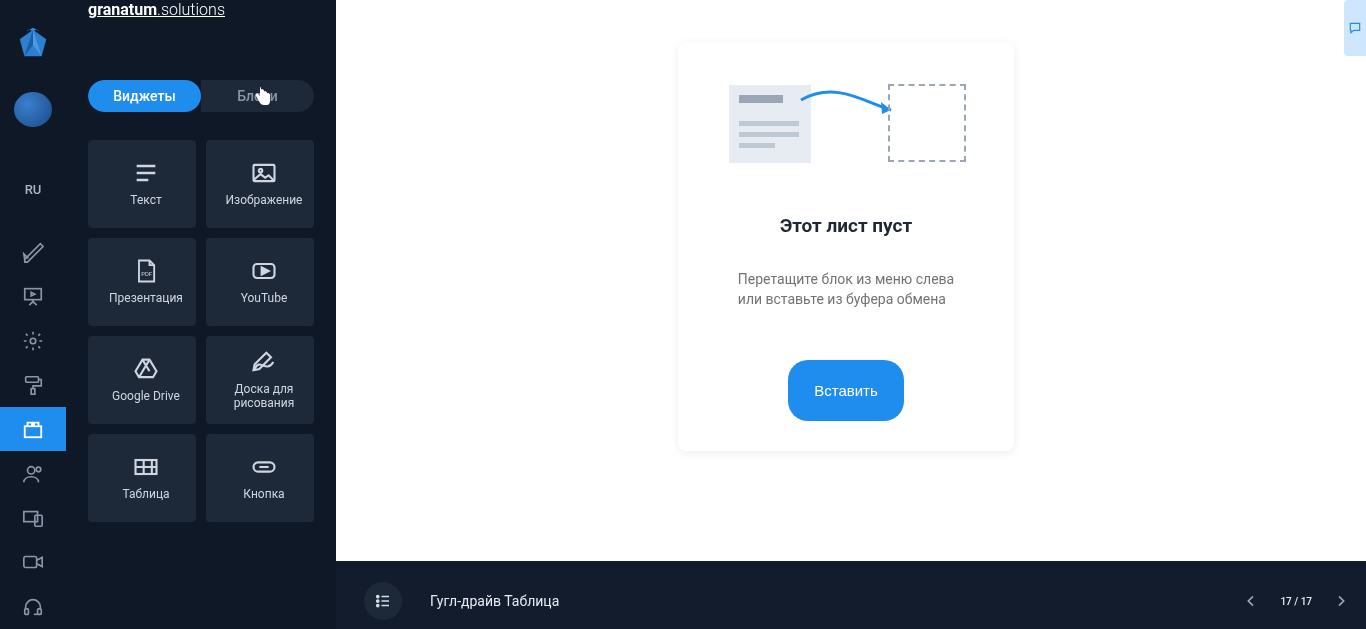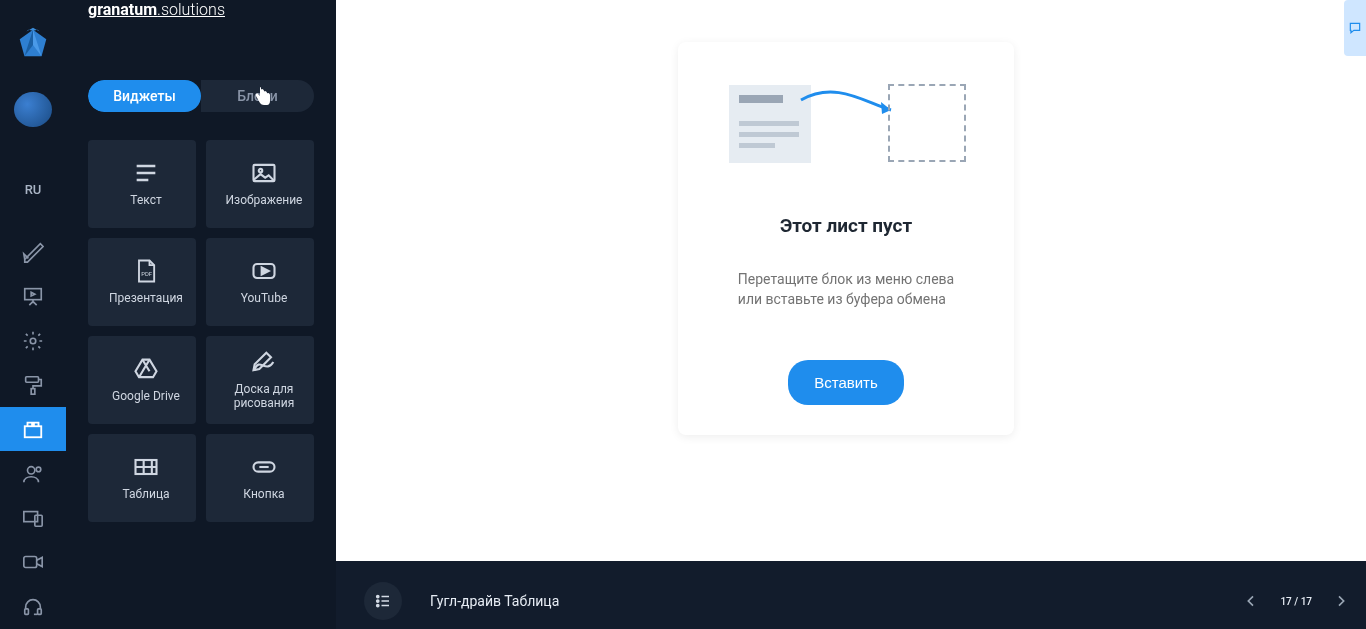--- a/index.html
+++ b/index.html
@@ -109,7 +109,7 @@
 .empty-sub { font-size: 14px; color:#737373; text-align:left; line-height:1.45; margin-bottom: 30px; }
 .empty-btn {
   background:#1f8ded; color:#fff; font-size:15px; font-weight:500;
-  padding: 14px 26px; border-radius: 20px; border:none; cursor:pointer;
+  padding: 22px 26px; border-radius: 20px; border:none; cursor:pointer;
 }
 
 .chat-tab {

